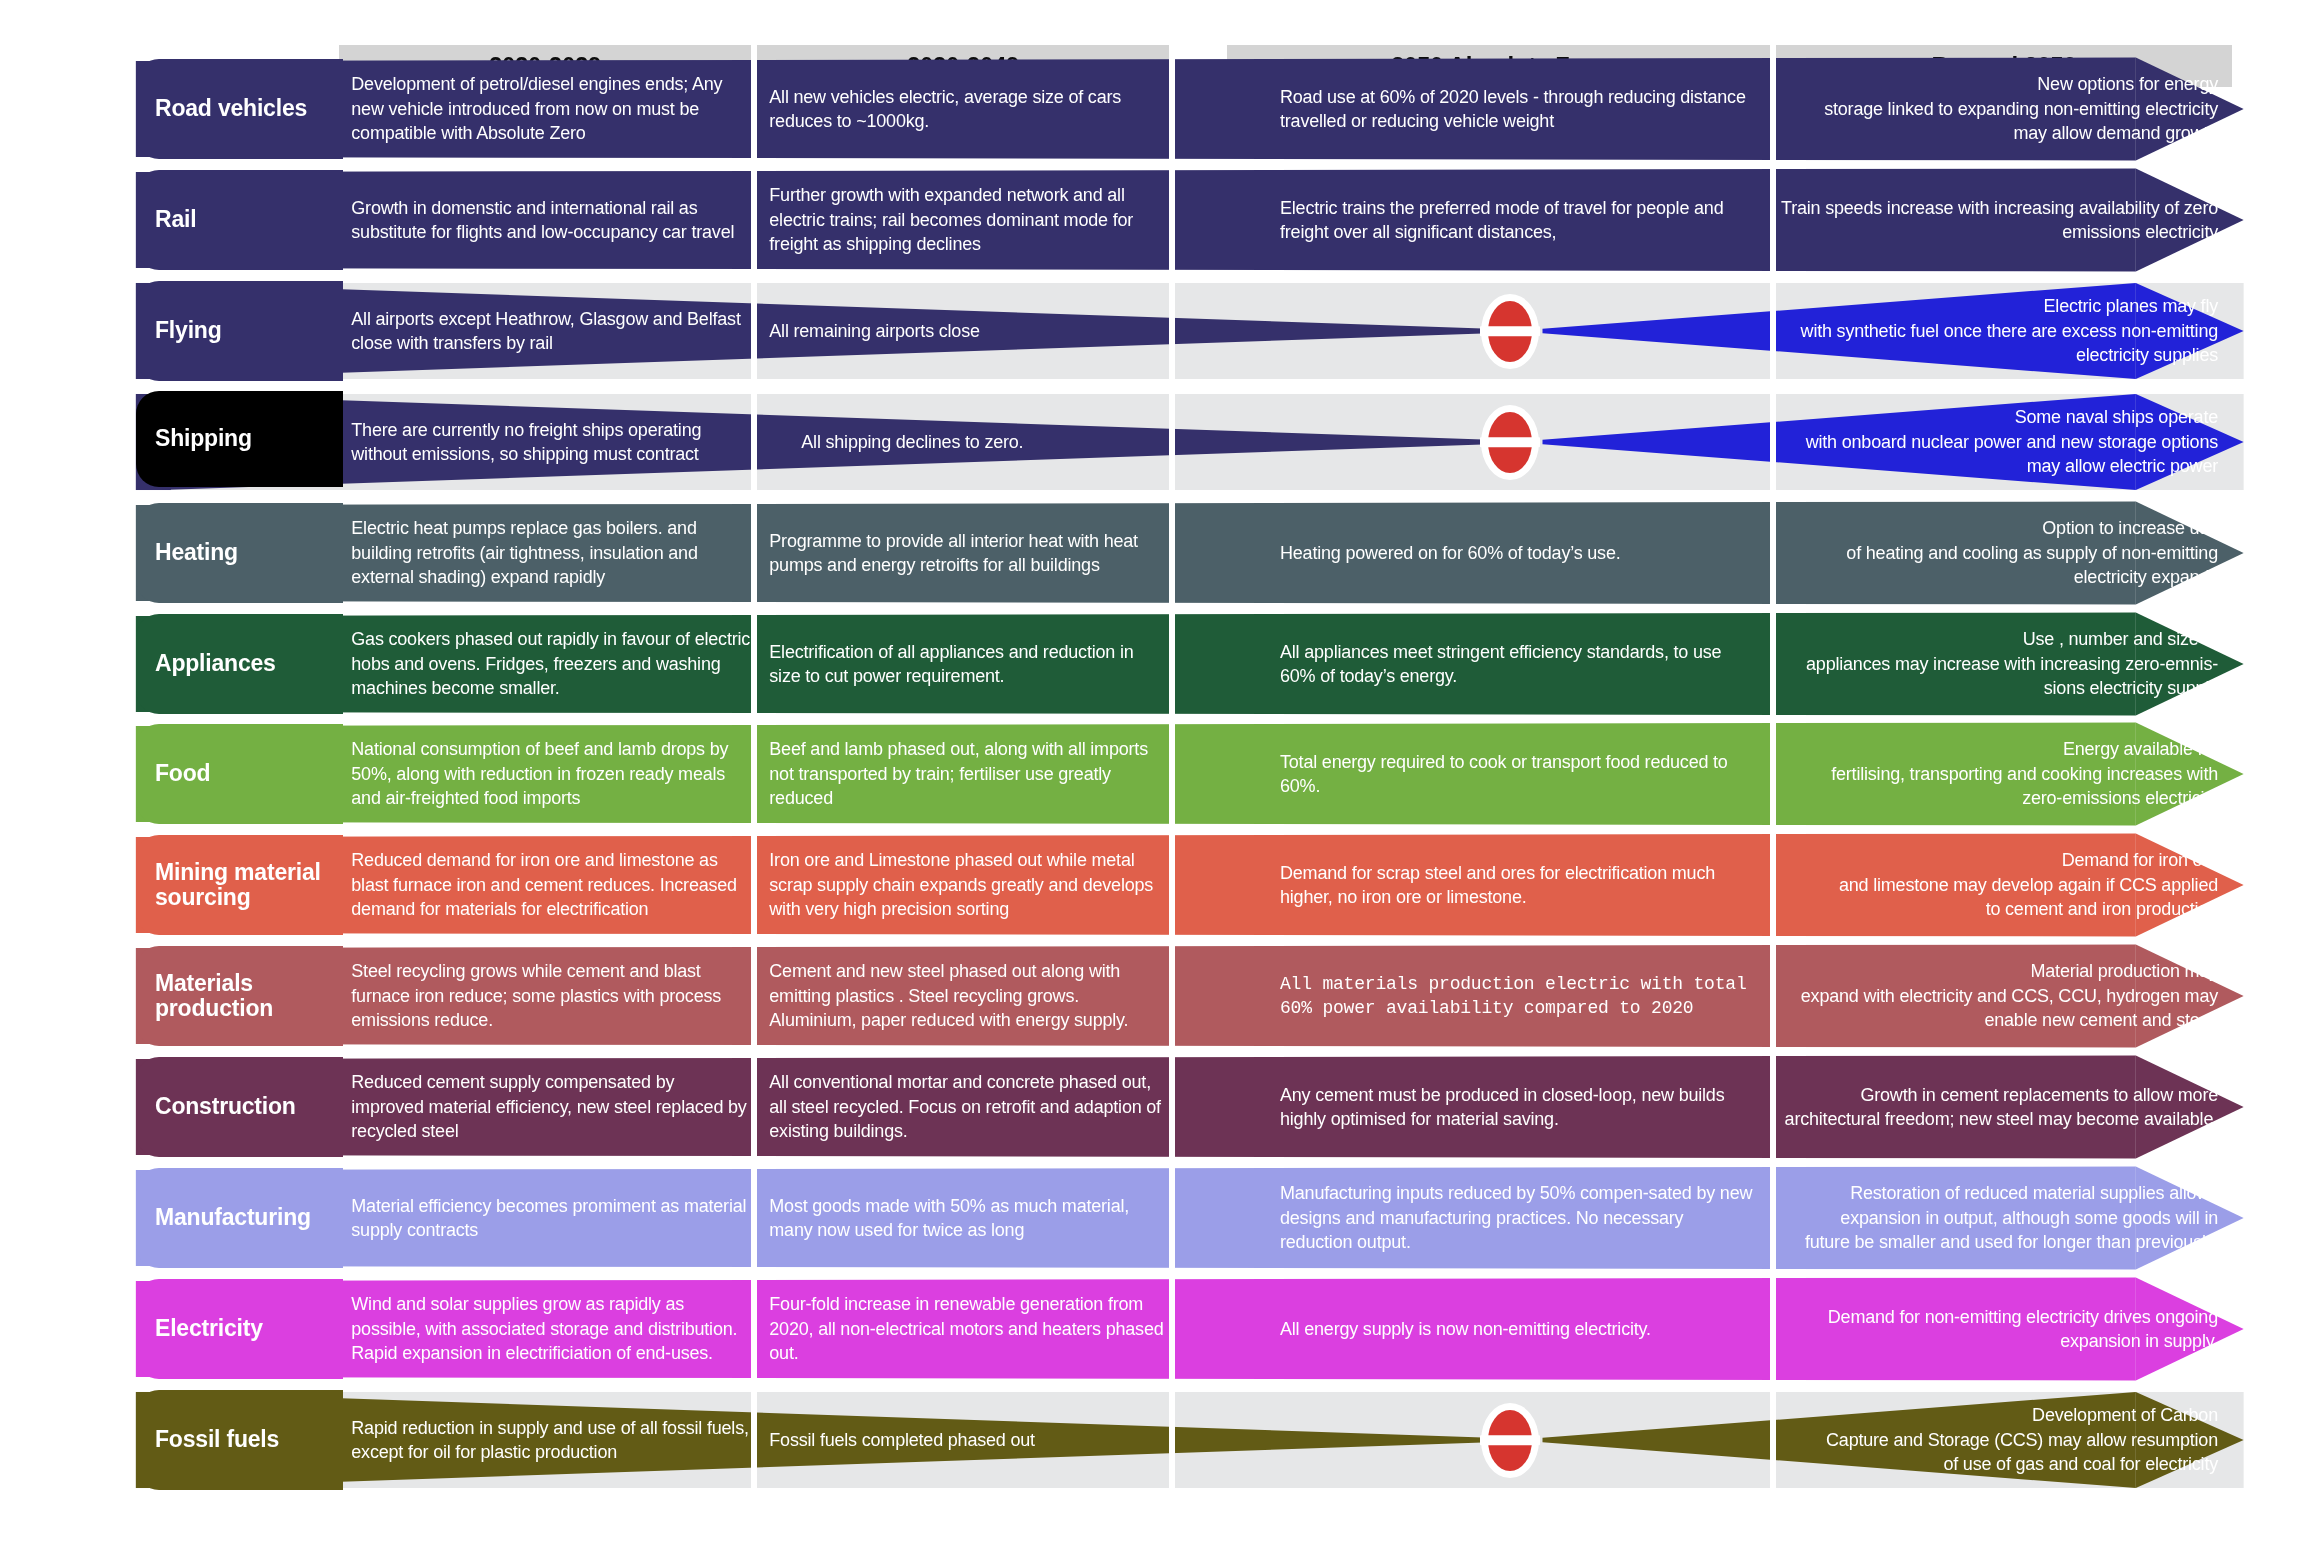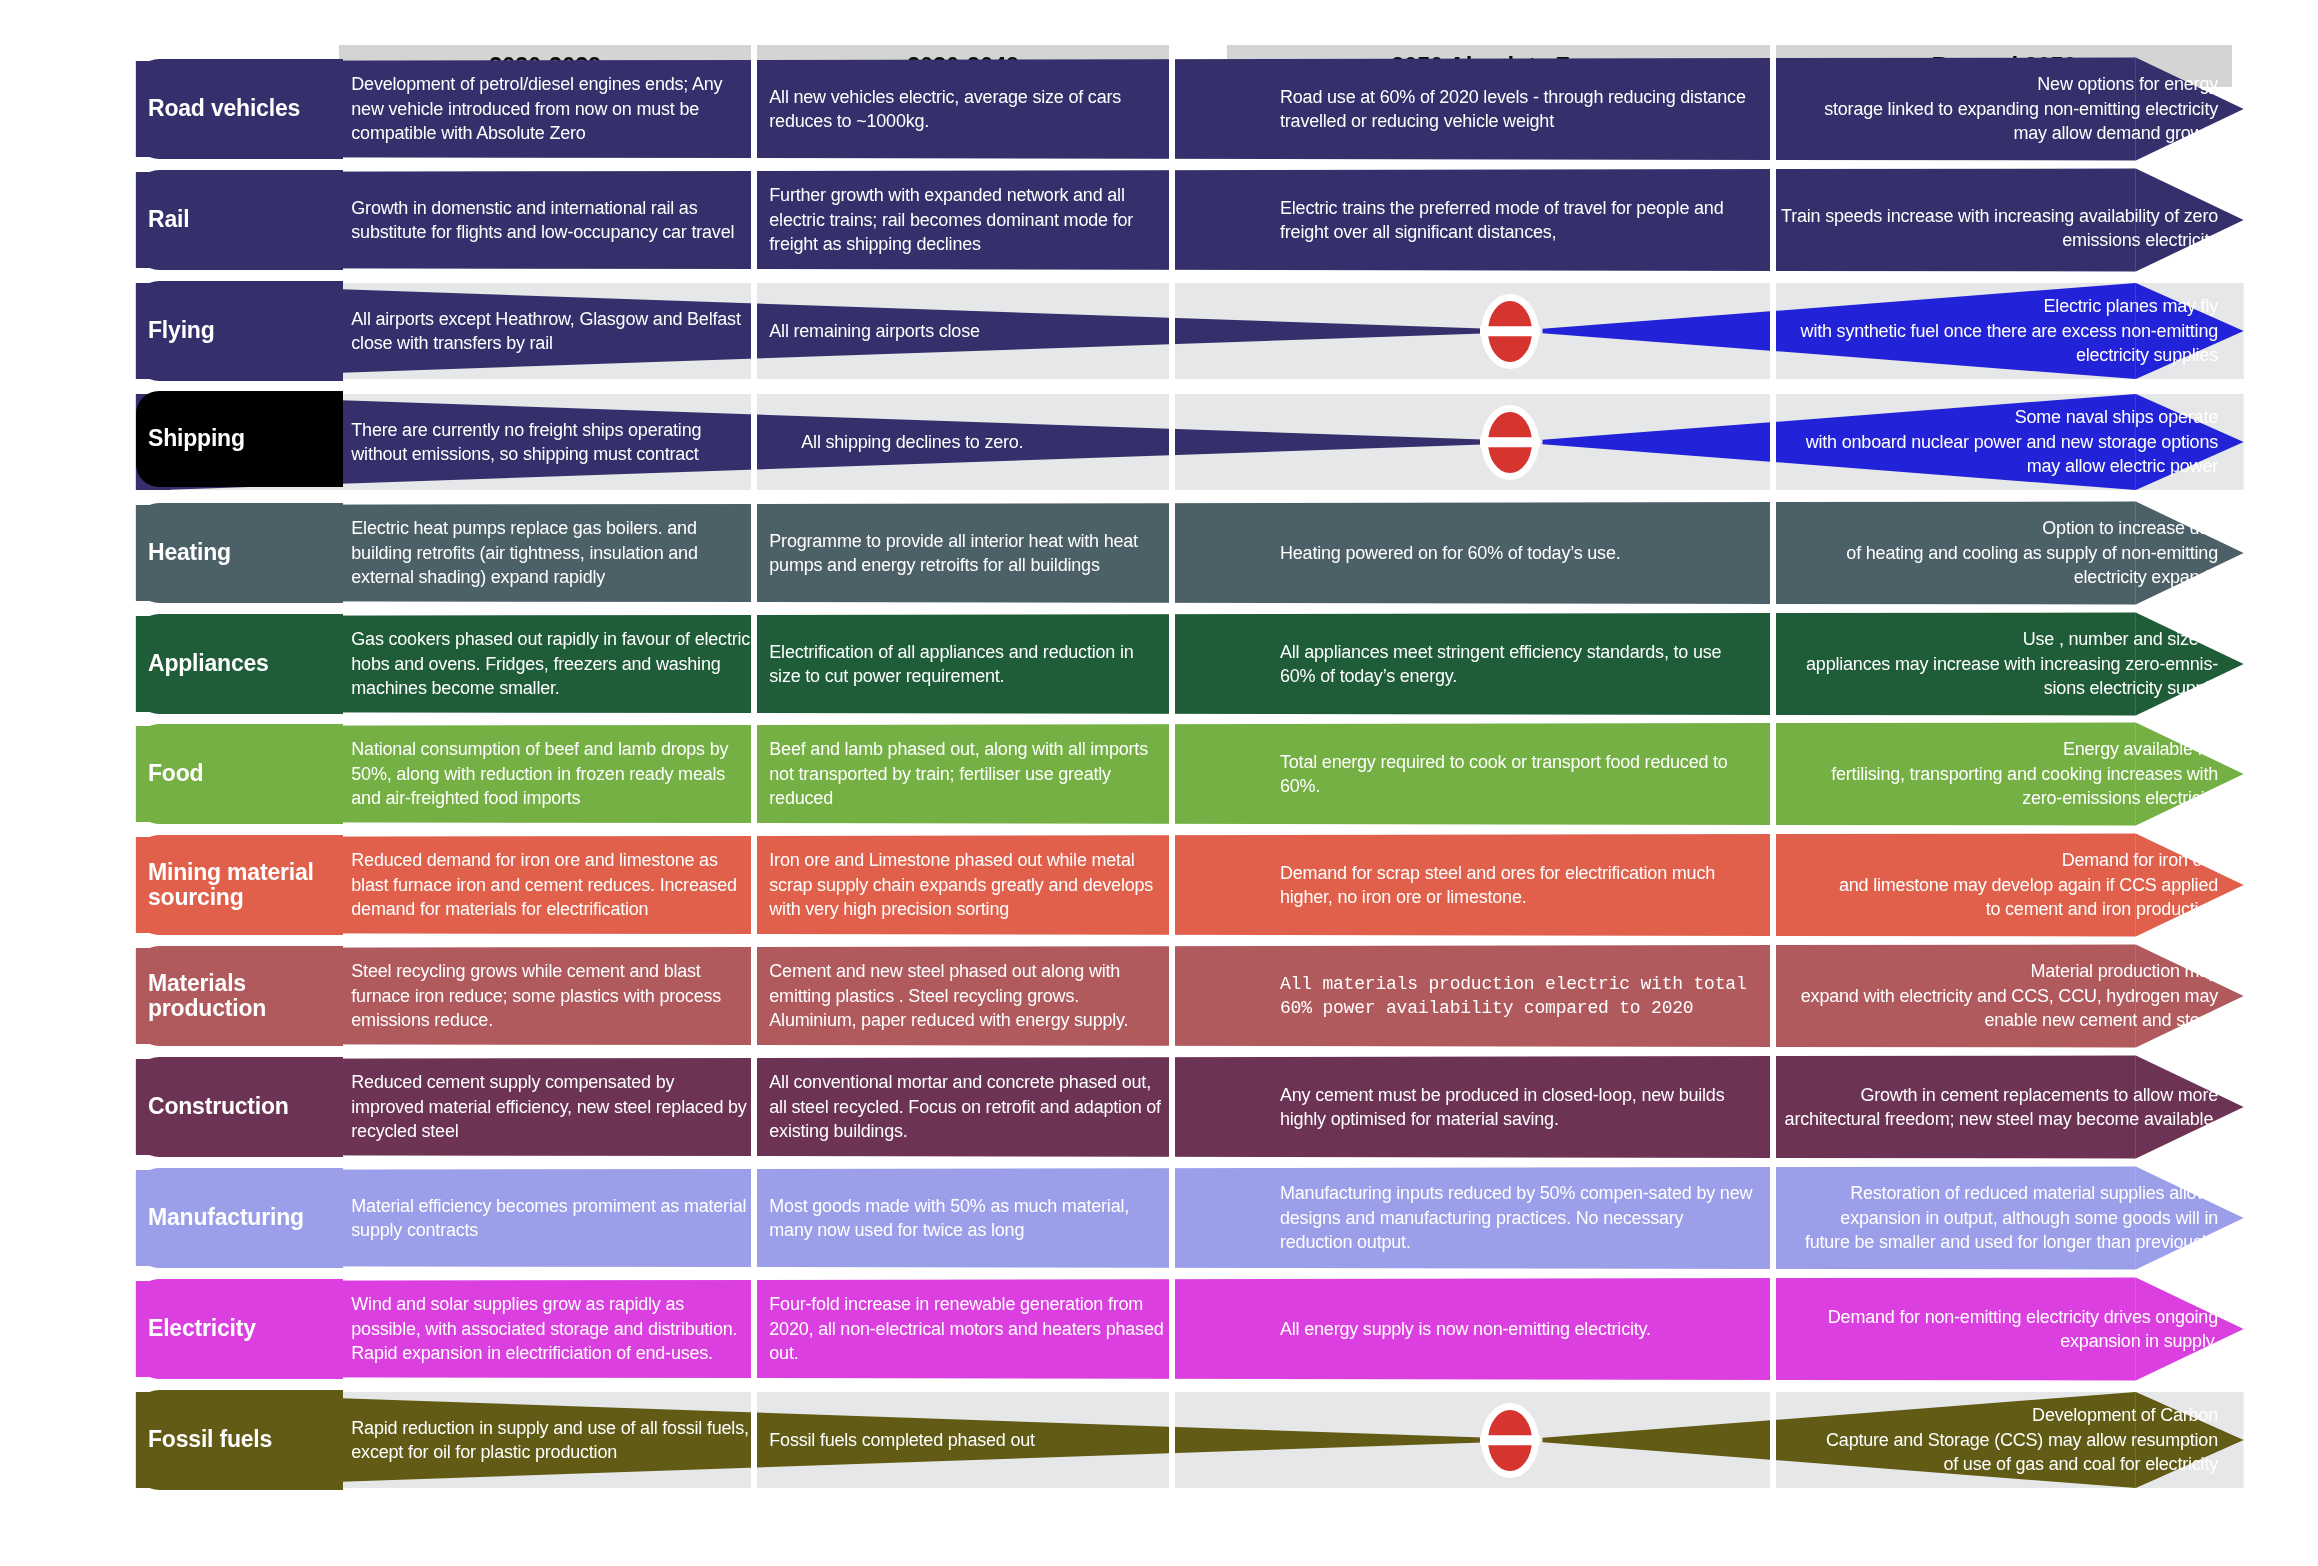--- a/index.html
+++ b/index.html
@@ -36,7 +36,7 @@
     position:absolute;
     display:flex; align-items:center;
     box-sizing:border-box;
-    padding-left:12px;
+    padding-left:19px;
     border-radius:23px 0 0 23px;
     color:#ffffff;
     font-weight:bold;

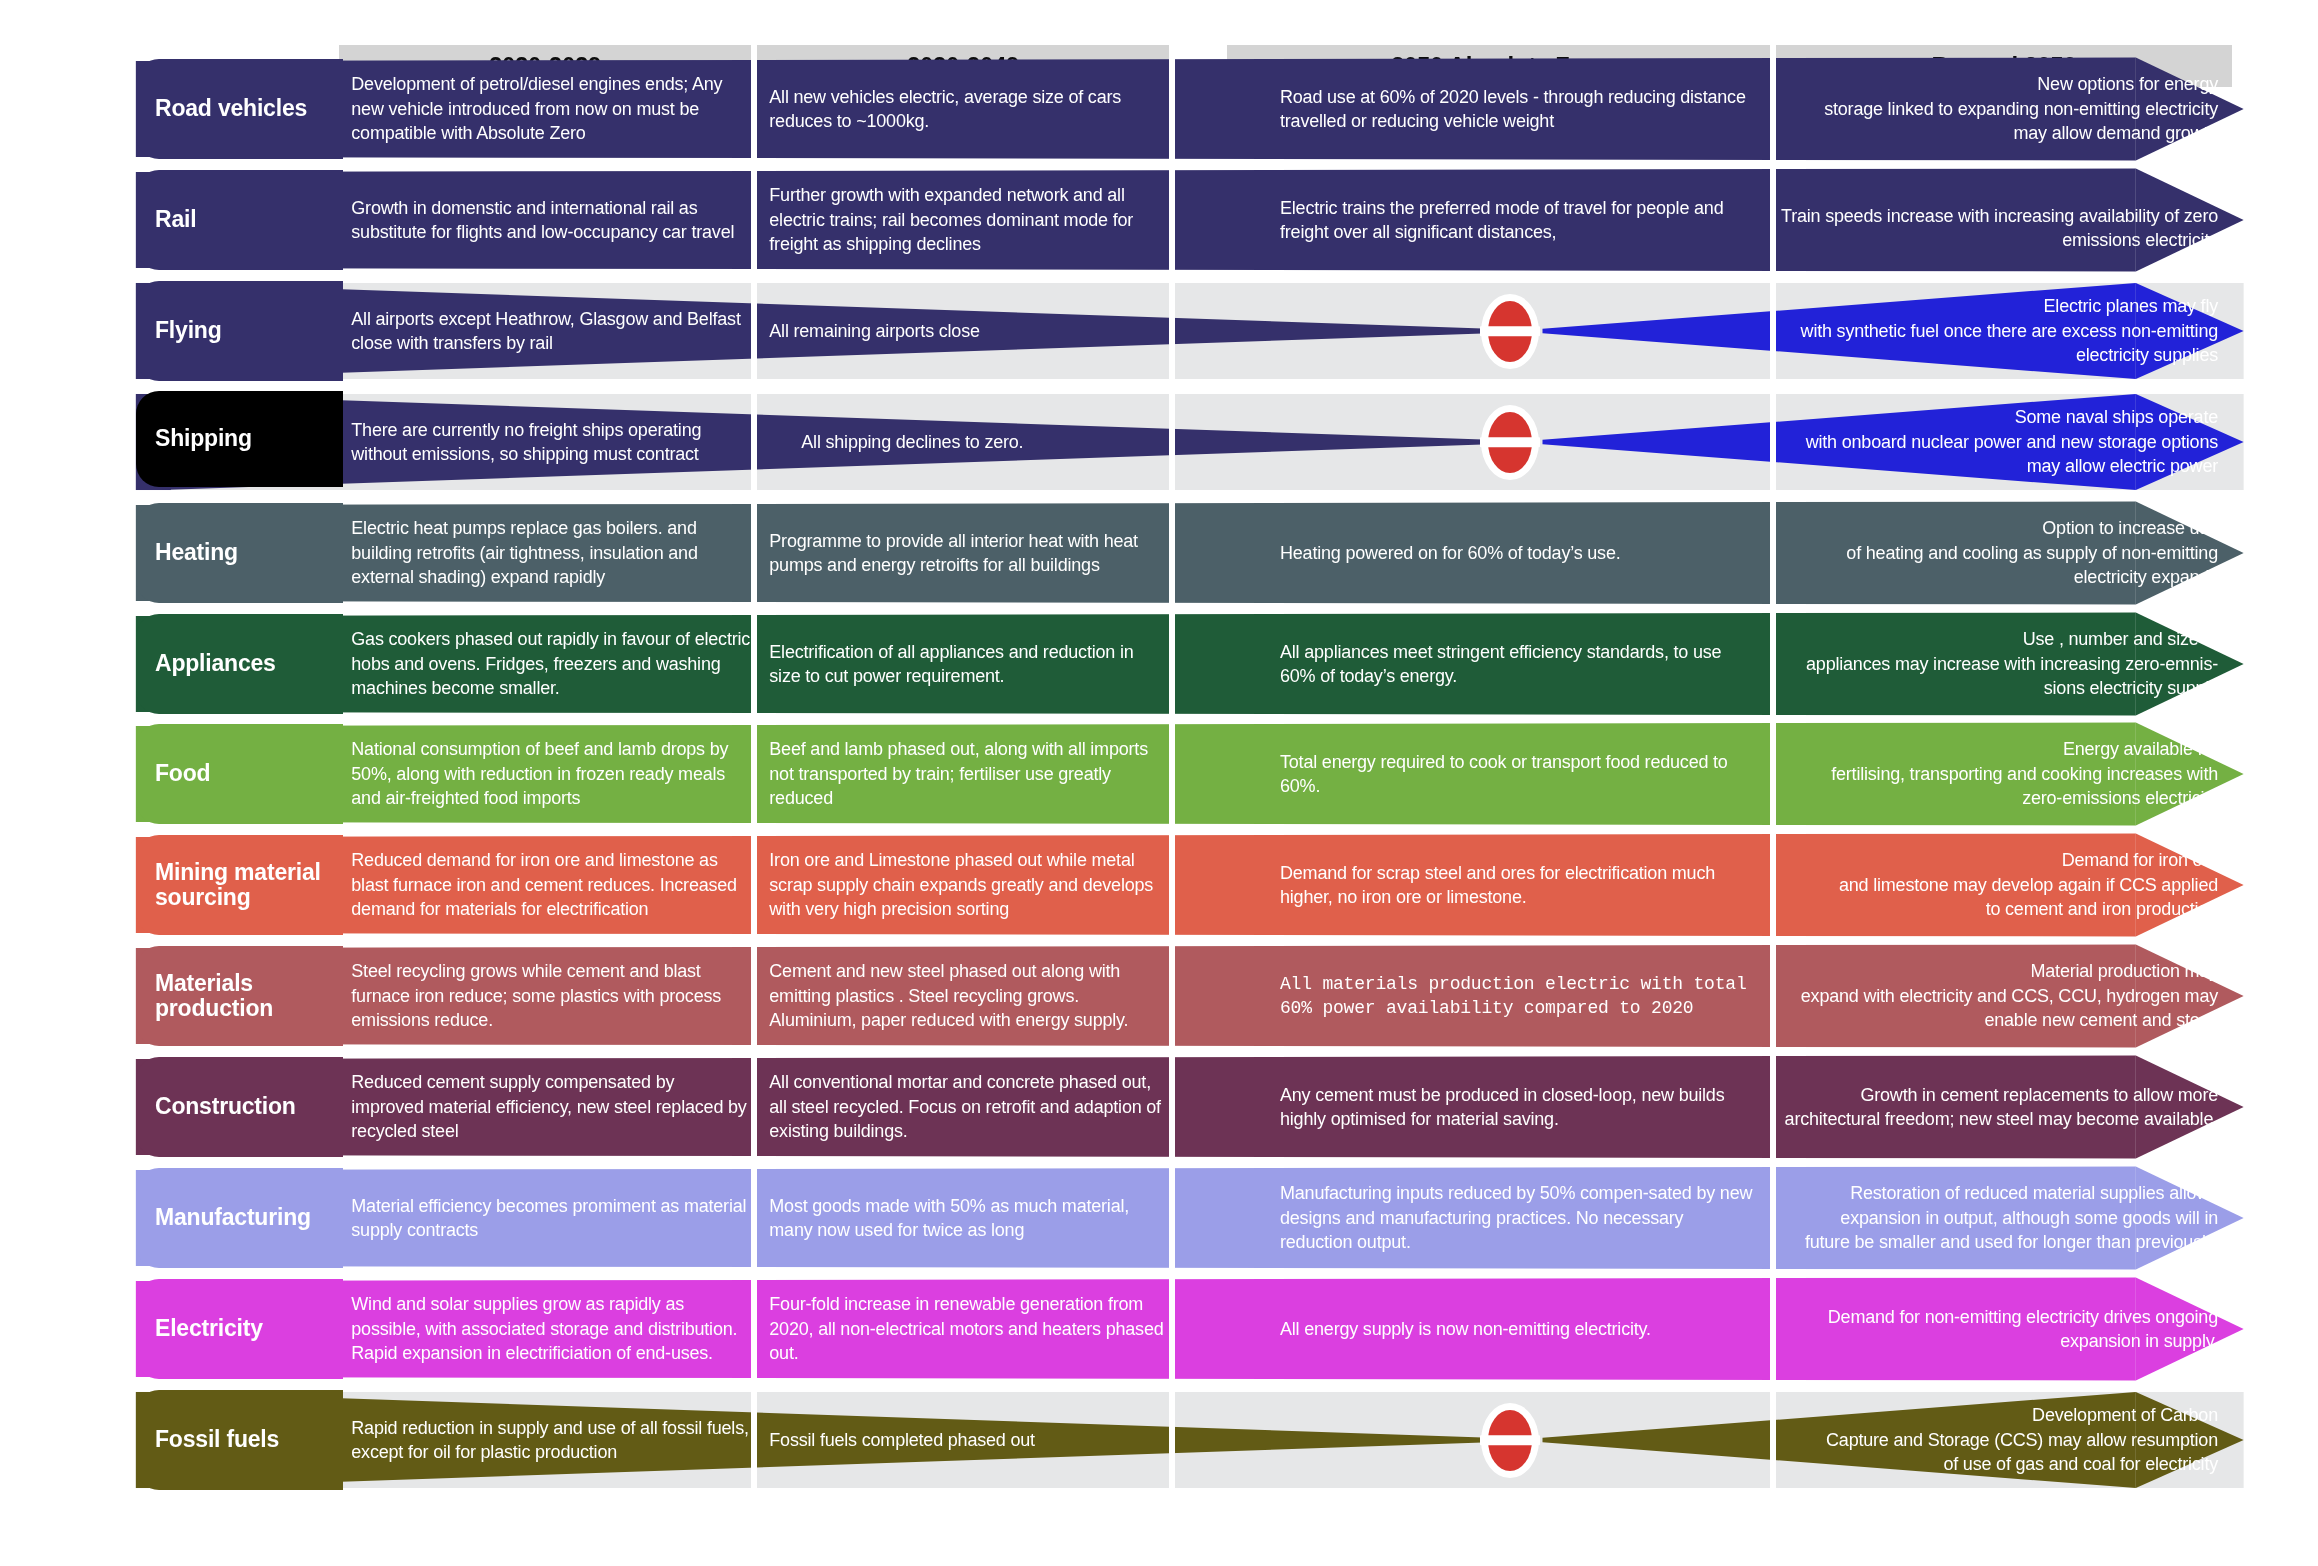--- a/index.html
+++ b/index.html
@@ -132,7 +132,7 @@
         <div class="cell c1" style="left: 339px; width: 412px; top: 0px; height: 110px;">Growth in domenstic and international rail as substitute for flights and low-occupancy car travel</div>
         <div class="cell c2" style="left: 757px; width: 412px; top: 0px; height: 110px;">Further growth with expanded network and all electric trains; rail becomes dominant mode for freight as shipping declines</div>
         <div class="cell c3" style="left: 1227px; width: 543px; top: 0px; height: 110px;">Electric trains the preferred mode of travel for people and freight over all significant distances,</div>
-        <div class="cell c4" style="left: 1776px; width: 456px; top: 8px; height: 110px;">Train speeds increase with increasing availability of zero
+        <div class="cell c4" style="left: 1776px; width: 456px; top: 0px; height: 110px;">Train speeds increase with increasing availability of zero
 emissions electricity</div>
         <div class="sep" style="left: 751px; top: 0px; height: 110px;"></div>
         <div class="sep" style="left: 1169px; top: 0px; height: 110px;"></div>

